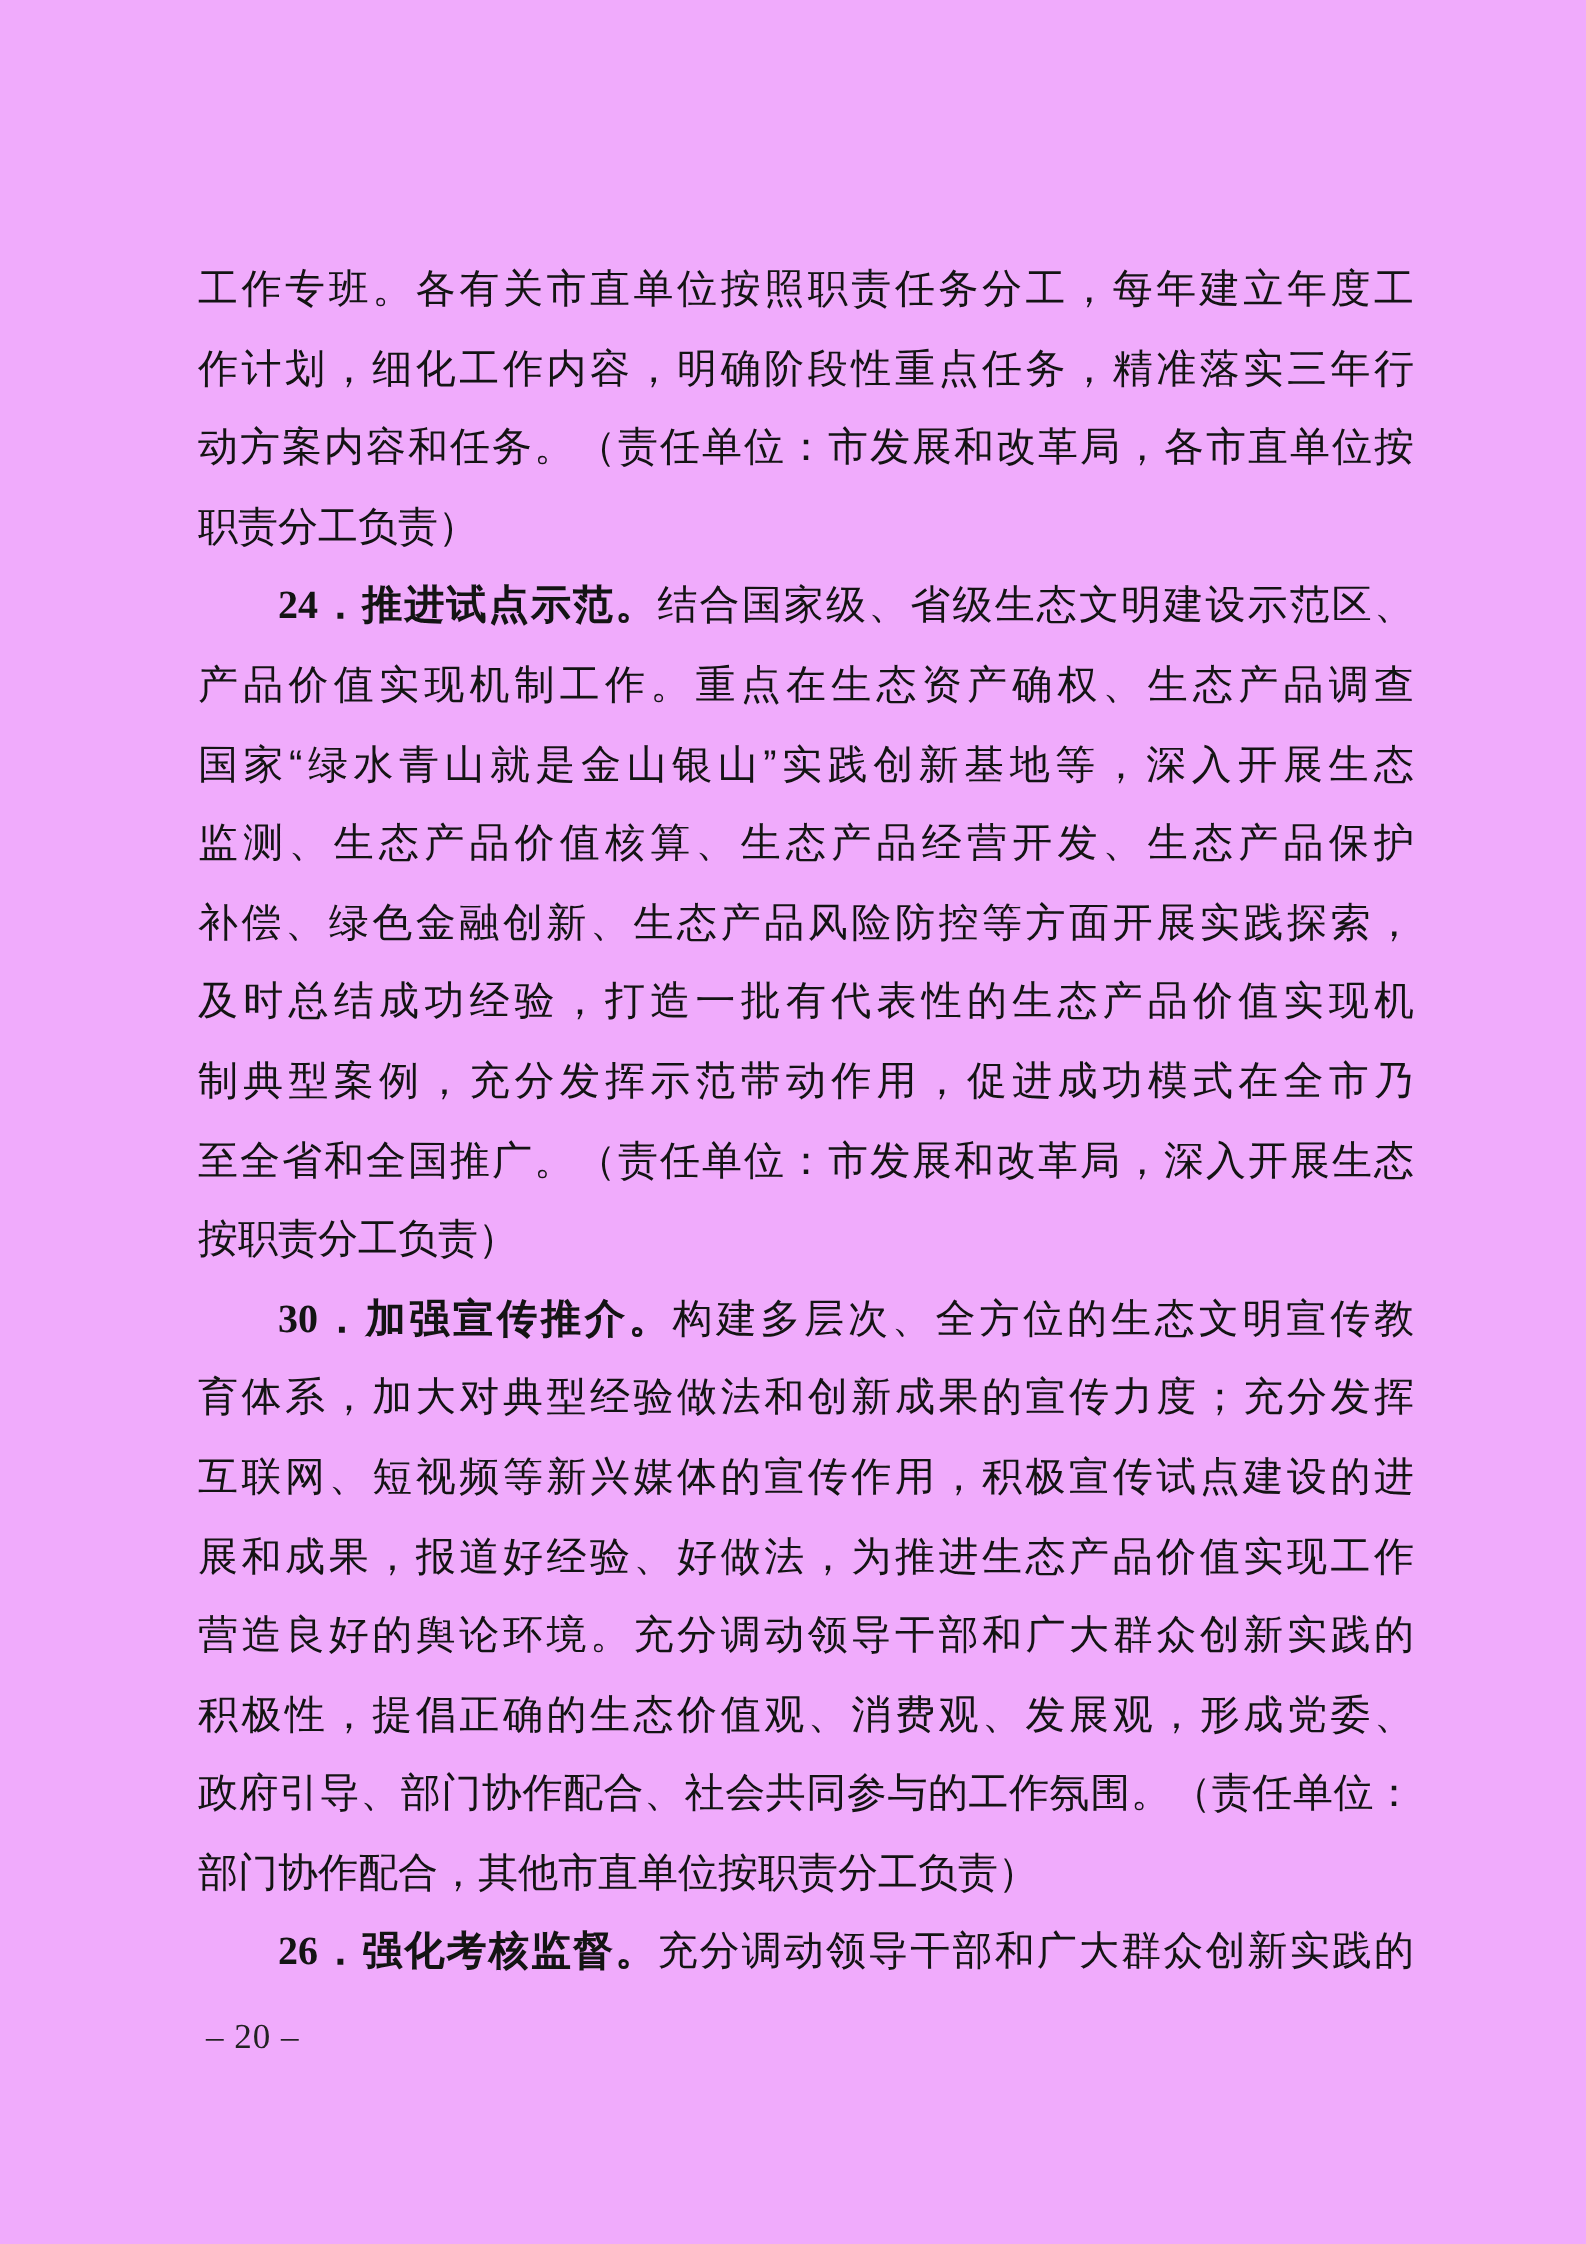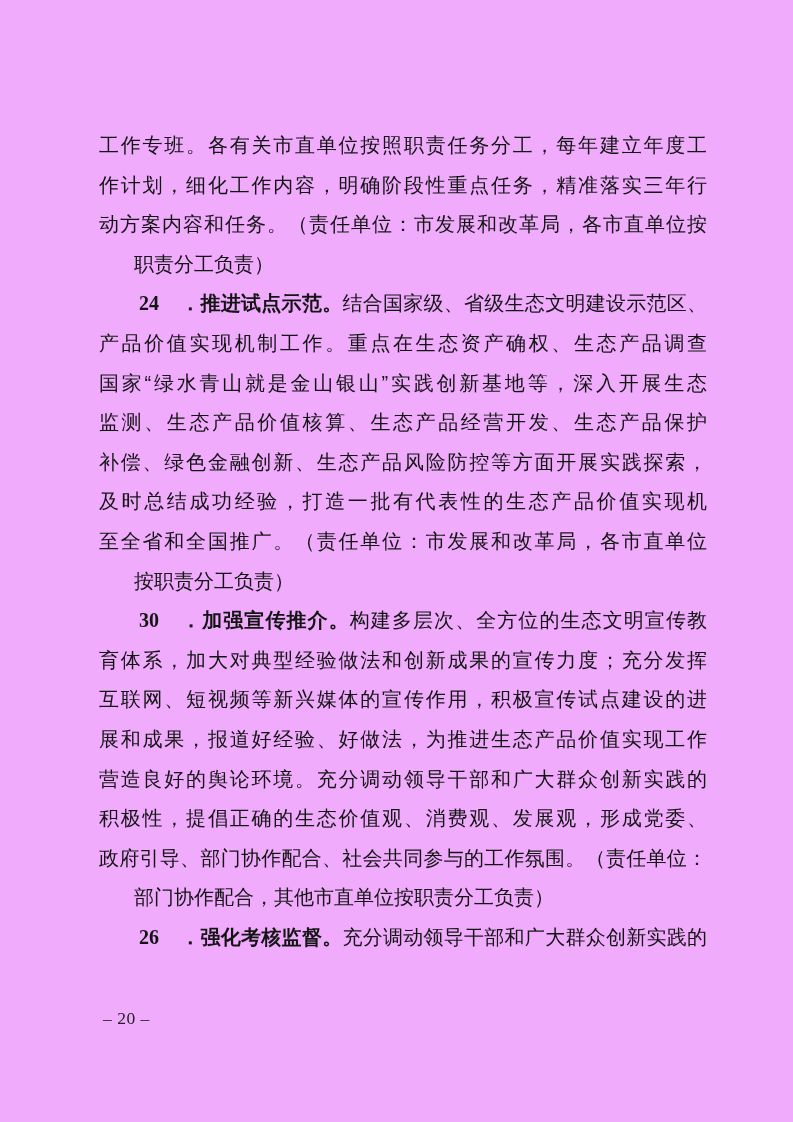--- a/index.html
+++ b/index.html
@@ -31,7 +31,6 @@
   .line.short {
     text-align: left;
     text-align-last: left;
-    margin-left: 35px;
   }
   .line.indent { text-indent: 2em; }
   .lead-num {

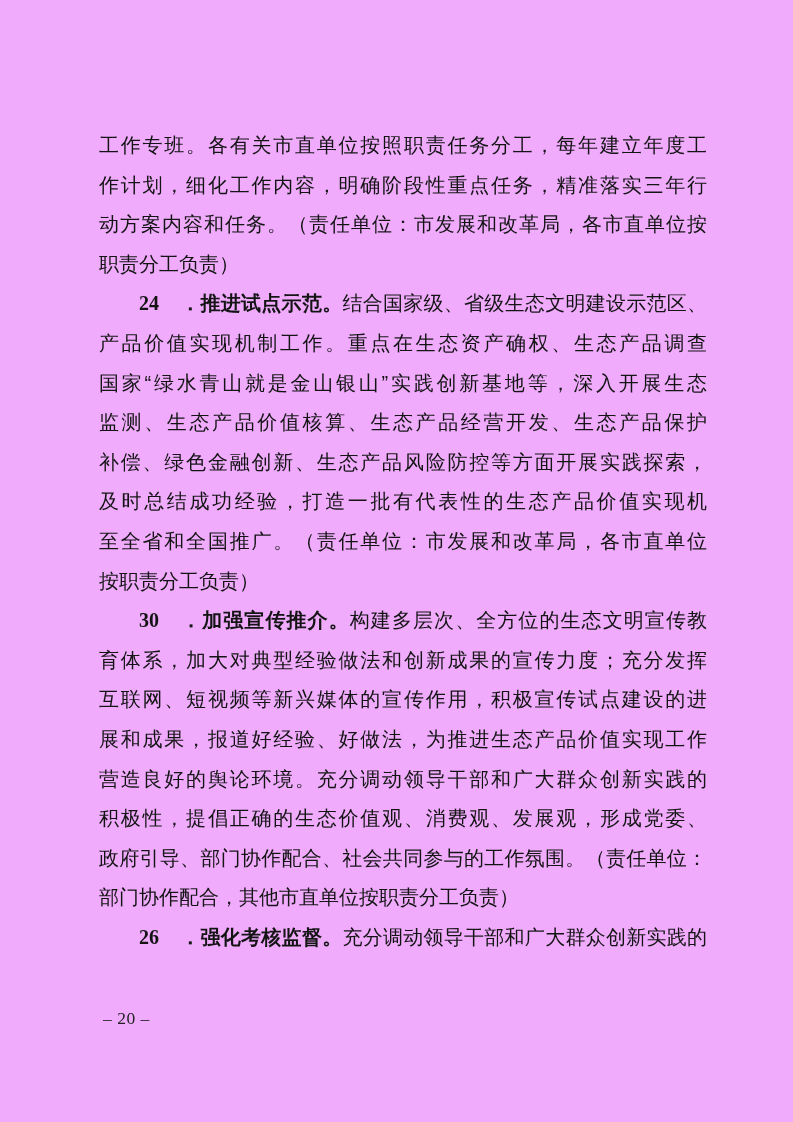--- a/index.html
+++ b/index.html
@@ -37,7 +37,7 @@
     font-weight: 700;
     font-family: "Liberation Serif", serif;
   }
-  .lead-title { font-weight: 700; margin-left: 21px; }
+  .lead-title { font-weight: 700; }
   .page-number {
     position: absolute;
     left: 103px;

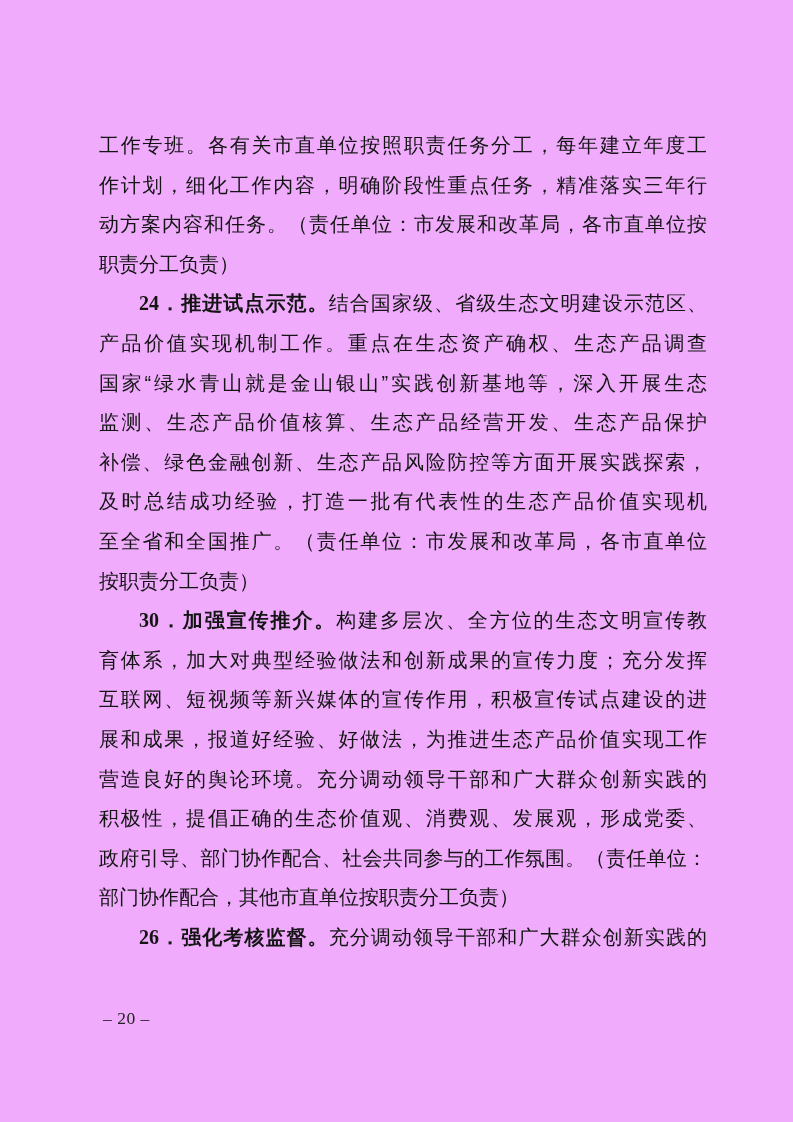--- a/index.html
+++ b/index.html
@@ -69,6 +69,7 @@
       <div class="line">监测、生态产品价值核算、生态产品经营开发、生态产品保护</div>
       <div class="line">补偿、绿色金融创新、生态产品风险防控等方面开展实践探索，</div>
       <div class="line">及时总结成功经验，打造一批有代表性的生态产品价值实现机</div>
+      <div class="line">制典型案例，充分发挥示范带动作用，促进成功模式在全市乃</div>
       <div class="line">至全省和全国推广。（责任单位：市发展和改革局，各市直单位</div>
       <div class="line short">按职责分工负责）</div>
     </div>

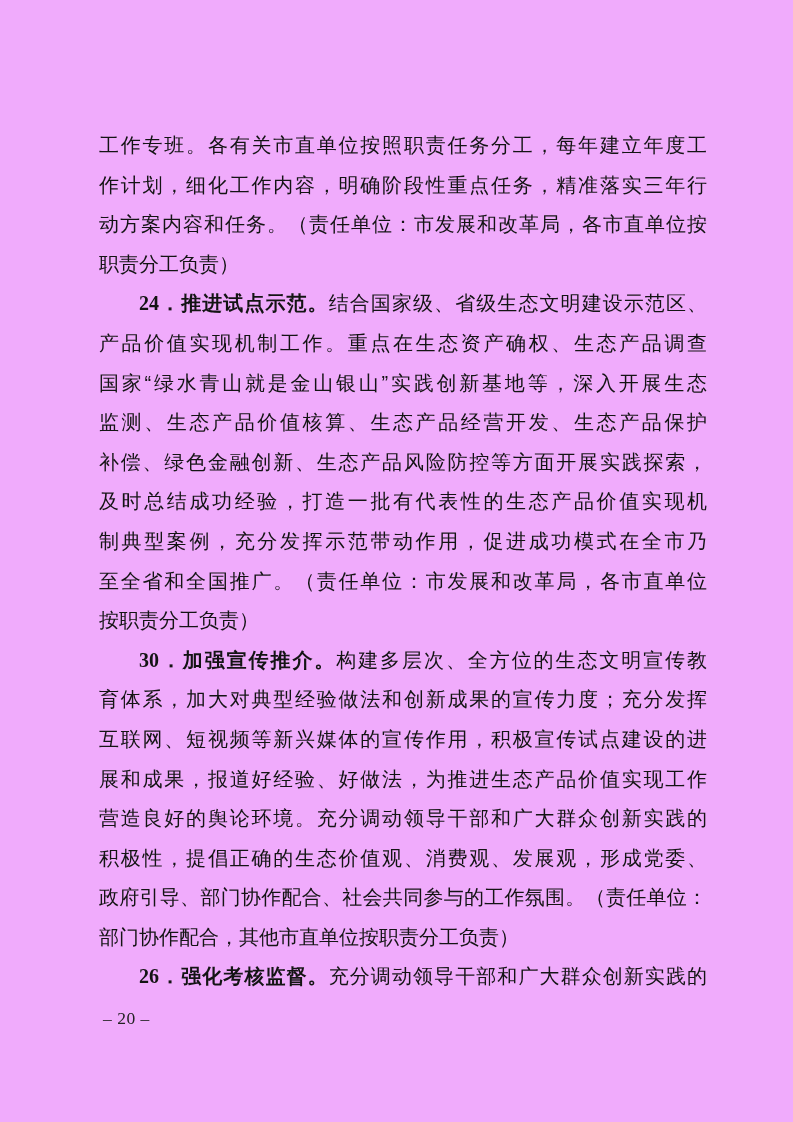--- a/index.html
+++ b/index.html
@@ -70,7 +70,7 @@
       <div class="line">补偿、绿色金融创新、生态产品风险防控等方面开展实践探索，</div>
       <div class="line">及时总结成功经验，打造一批有代表性的生态产品价值实现机</div>
       <div class="line">制典型案例，充分发挥示范带动作用，促进成功模式在全市乃</div>
-      <div class="line">至全省和全国推广。（责任单位：市发展和改革局，各市直单位</div>
+      <div class="line">至全省和全国推广。（责任单位：市发展和改革局，深入开展生态</div>
       <div class="line short">按职责分工负责）</div>
     </div>
 

